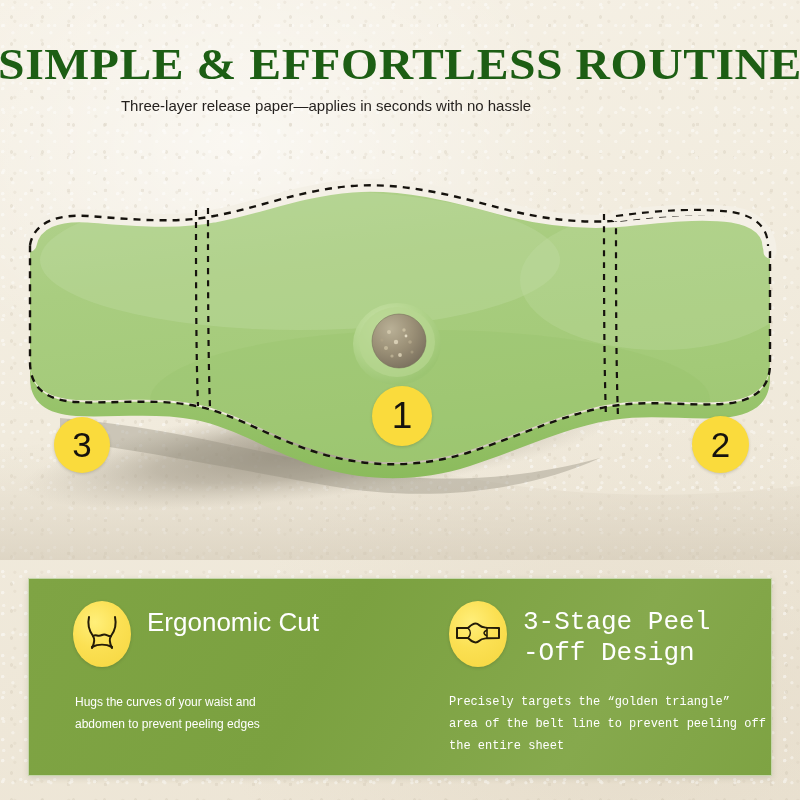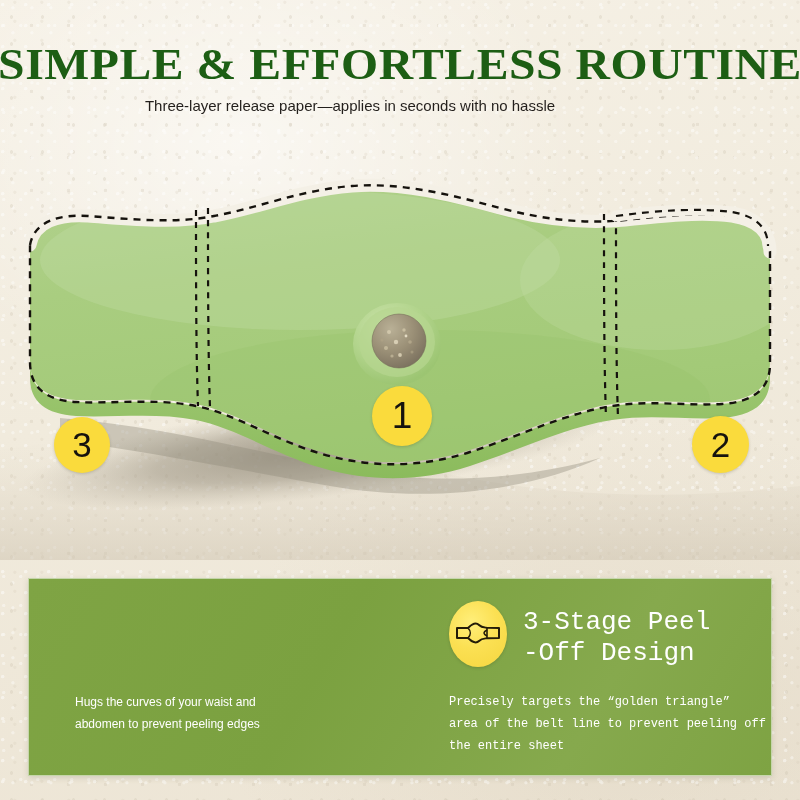--- a/index.html
+++ b/index.html
@@ -67,7 +67,6 @@
     line-height: 22px;
     color: #231f1c;
     white-space: nowrap;
-    padding-left: 24px;
   }
 
   

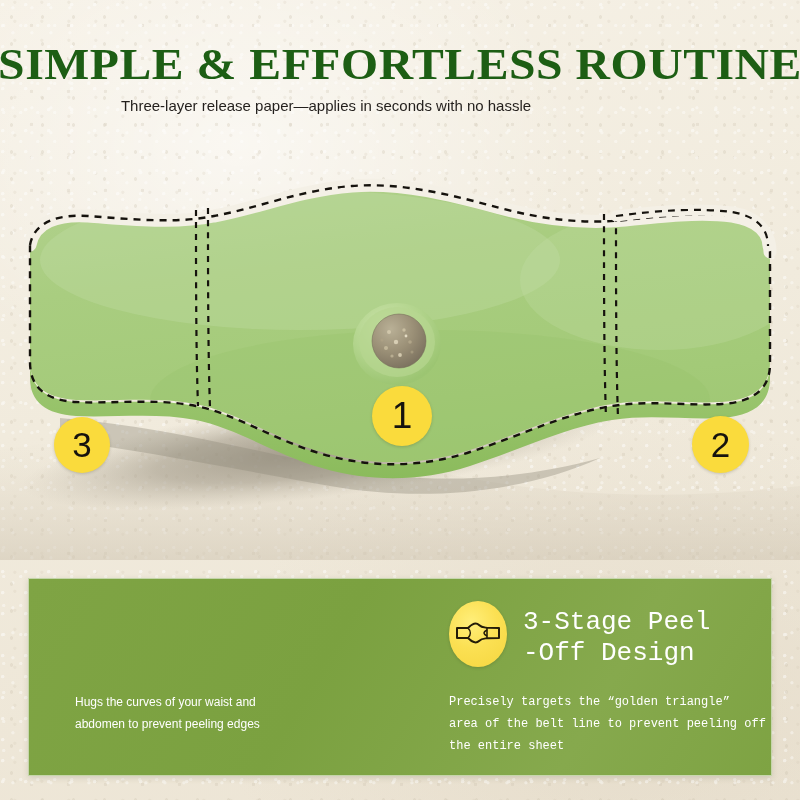--- a/index.html
+++ b/index.html
@@ -328,6 +328,17 @@
   <div id="feature-panel">
 
     <div class="feature-col" id="col-left">
+      <div class="feature-head">
+        <div class="icon-circle">
+          <svg width="44" height="40" viewBox="0 0 44 40">
+            <path d="M 9 3 C 7 12, 10 18, 13 22 C 15 25, 14 30, 12 34" fill="none" stroke="#241c08" stroke-width="2" stroke-linecap="round"></path>
+            <path d="M 35 3 C 37 12, 34 18, 31 22 C 29 25, 30 30, 32 34" fill="none" stroke="#241c08" stroke-width="2" stroke-linecap="round"></path>
+            <path d="M 13 22 C 16 20, 18 23, 22 21 C 26 19, 28 23, 31 22" fill="none" stroke="#241c08" stroke-width="2" stroke-linecap="round"></path>
+            <path d="M 12 33 C 18 30, 26 30, 32 33" fill="none" stroke="#241c08" stroke-width="2" stroke-linecap="round"></path>
+          </svg>
+        </div>
+        <div class="feature-title">Ergonomic Cut</div>
+      </div>
       <div class="feature-body">Hugs the curves of your waist and
 abdomen to prevent peeling edges</div>
     </div>

